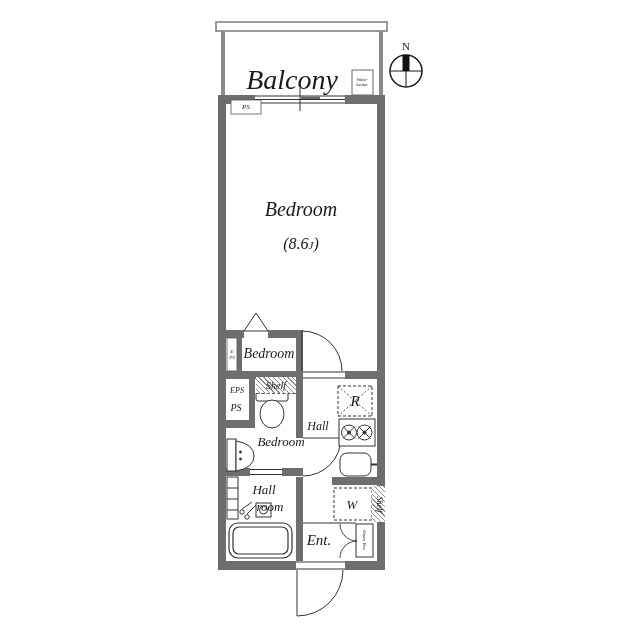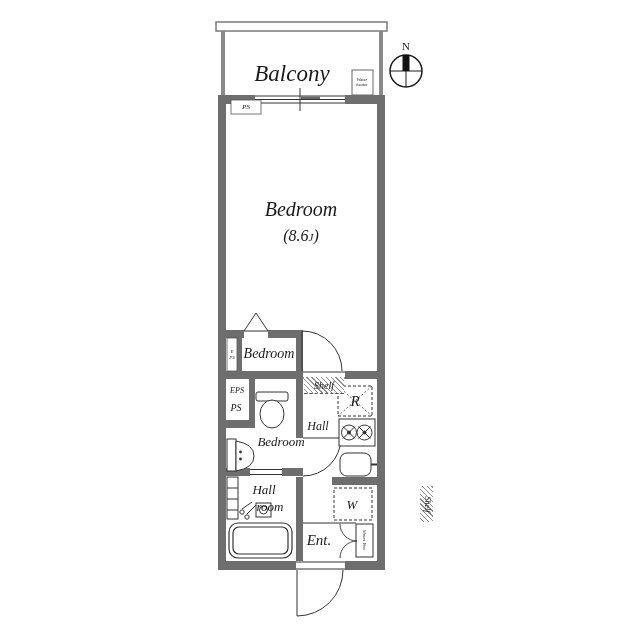--- a/index.html
+++ b/index.html
@@ -167,7 +167,7 @@
     </g>
   </svg>
 
-  <div class="lbl" style="left:292px; top:73px; font-size:23px;font-family:Liberation Serif, serif;">Balcony</div>
+  <div class="lbl" style="left:292px; top:80px; font-size:28px;font-family:Liberation Serif, serif;">Balcony</div>
 
   <div class="lbl upright" style="left:406px; top:46px; font-size:11px;">N</div>
 

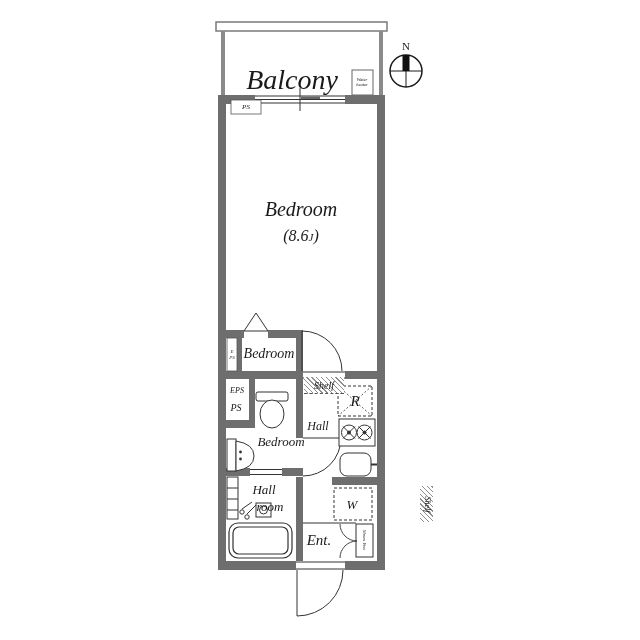--- a/index.html
+++ b/index.html
@@ -179,7 +179,7 @@
   <div class="lbl" style="left:246px; top:107px; font-size:7px;">PS</div>
 
   <div class="lbl" style="left:301px; top:209px; font-size:20px;text-align:center;">Bedroom</div>
-  <div class="lbl" style="left:301px; top:236px; font-size:16px;">
+  <div class="lbl" style="left:301px; top:244px; font-size:16px;">
     <span>(8.6</span><span style="font-size:11px;">J</span><span>)</span>
   </div>
 

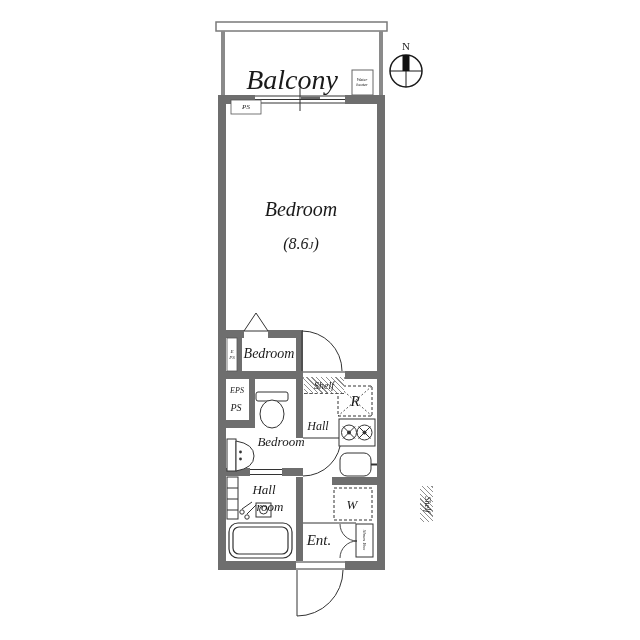--- a/index.html
+++ b/index.html
@@ -16,7 +16,6 @@
   .hatch {
     position:absolute; display:flex; align-items:center; justify-content:center;
     background:repeating-linear-gradient(45deg, rgba(0,0,0,0) 0 2.5px, #8f8f8f 2.5px 3.4px), #ffffff;
-    margin-left:48px;
   }
   .hatch span { font-style:italic; white-space:nowrap; }
   .rot90 { transform:rotate(90deg); display:inline-block; }

